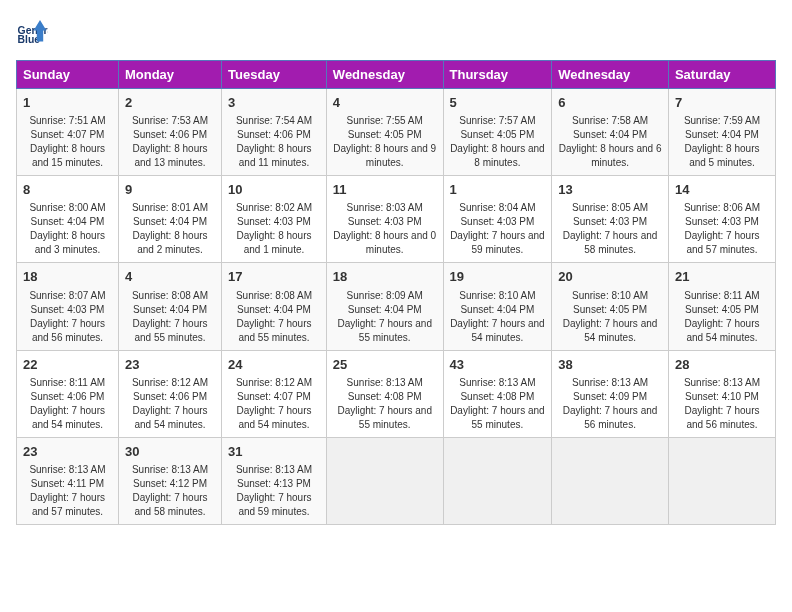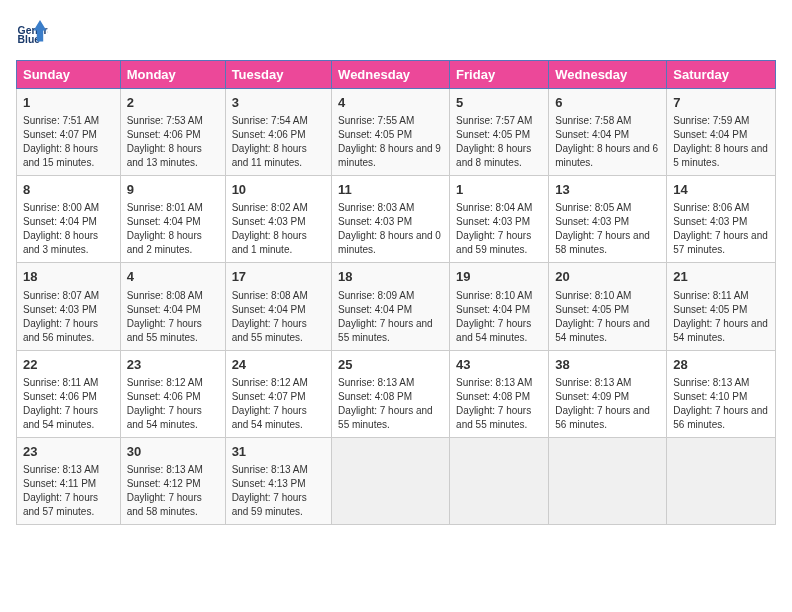--- a/index.html
+++ b/index.html
@@ -44,7 +44,7 @@
       font-size: 10.5px;
     }
     thead tr th {
-      background: #ec4899;
+      background: #a21caf;
       color: #fff;
       padding: 6px 6px;
       text-align: left;

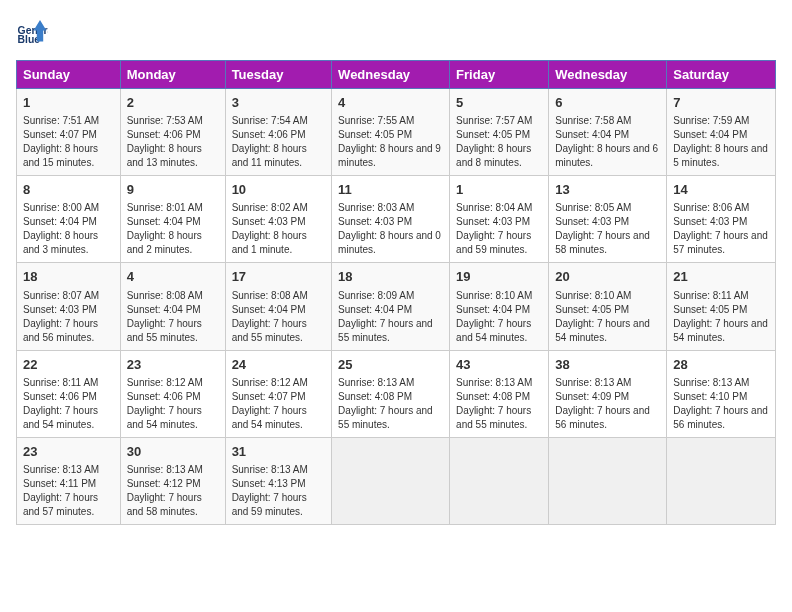--- a/index.html
+++ b/index.html
@@ -101,7 +101,7 @@
         <th>Monday</th>
         <th>Tuesday</th>
         <th>Wednesday</th>
-        <th>Friday</th>
+        <th>Thursday</th>
         <th>Wednesday</th>
         <th>Saturday</th>
       </tr>

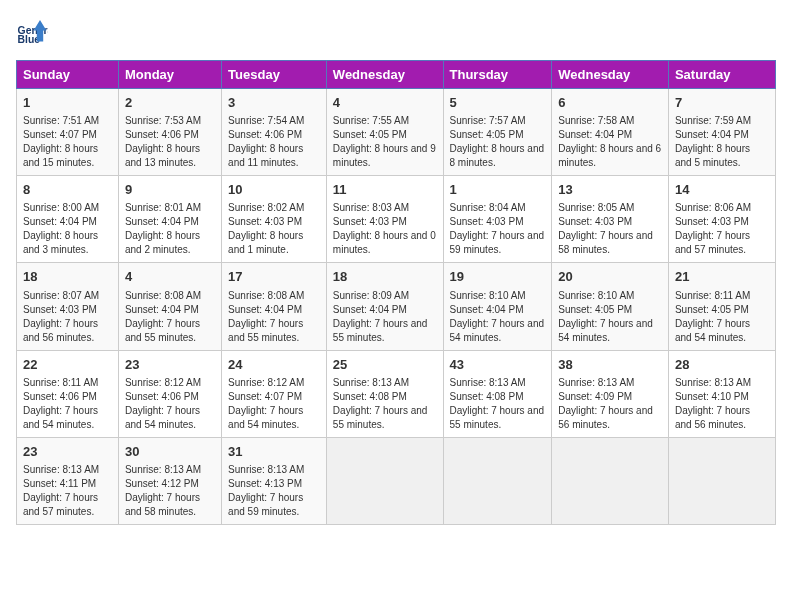--- a/index.html
+++ b/index.html
@@ -72,6 +72,7 @@
     .cell-content {
       font-size: 10px;
       color: #333;
+      text-align: center;
     }
     .empty-cell {
       background: #f0f0f0 !important;

